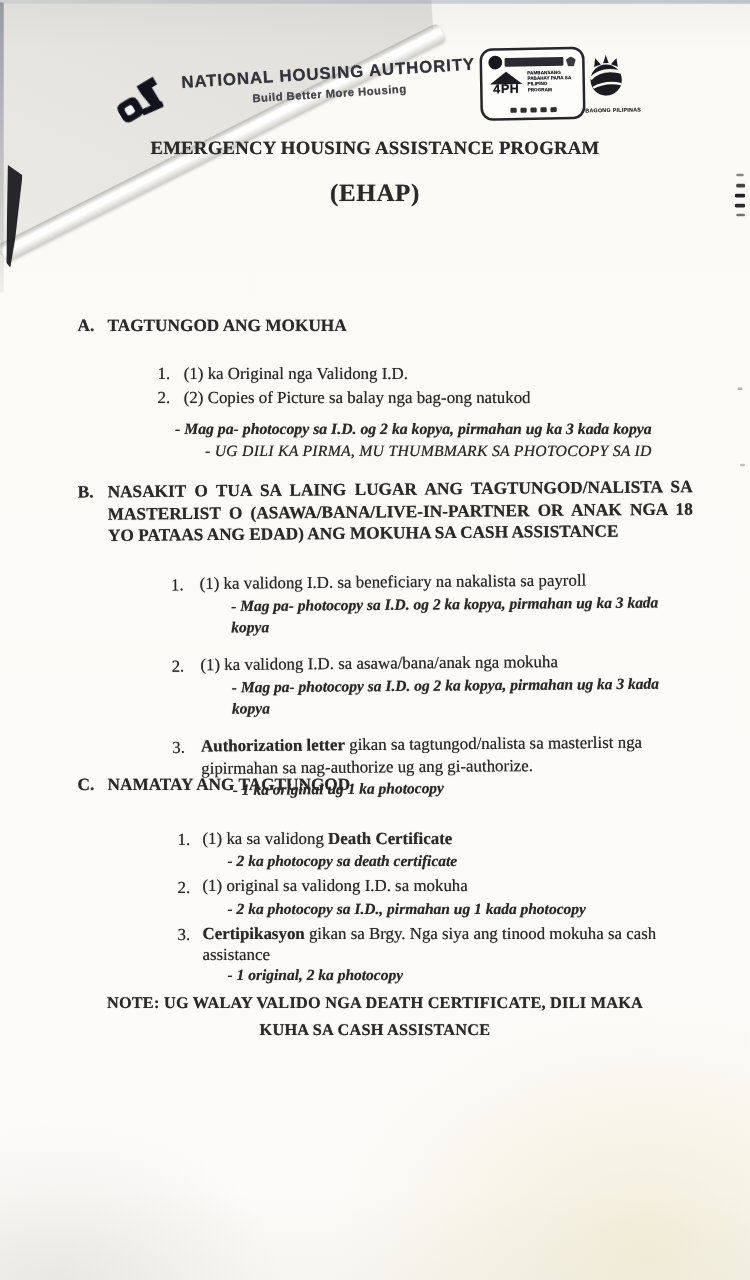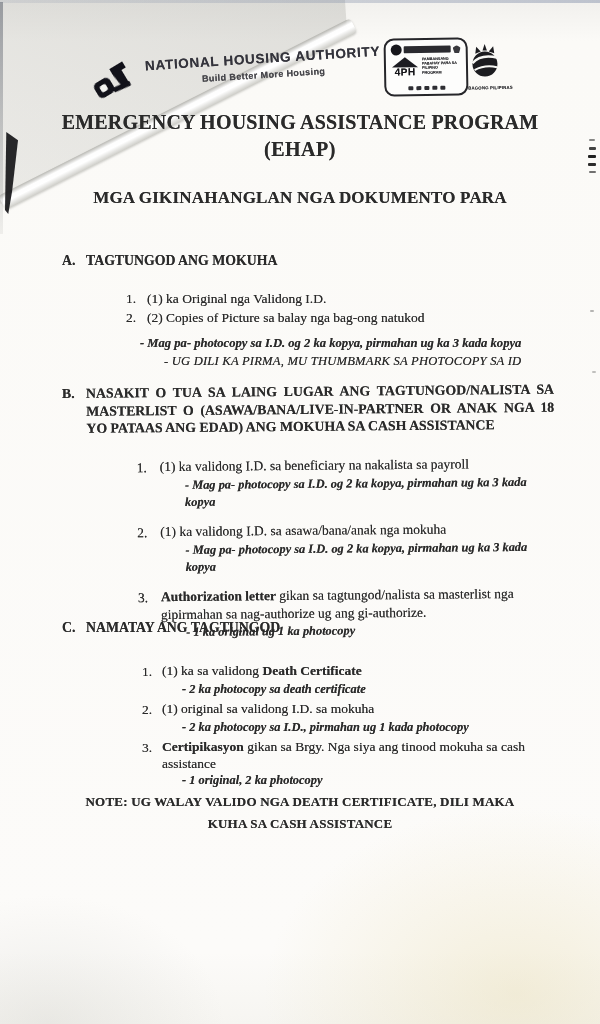--- a/index.html
+++ b/index.html
@@ -61,7 +61,7 @@
     transform:scale(.66);transform-origin:50% 0;white-space:nowrap;margin-top:1px;}
   
   .program{position:absolute;top:112px;left:0;width:100%;text-align:center;}
-  .program-name{font-weight:700;font-size:20px;line-height:1;letter-spacing:.2px;}
+  .program-name{font-weight:700;font-size:15px;line-height:1;letter-spacing:.2px;}
   .program-acronym{font-weight:700;font-size:20px;line-height:1;margin-top:7px;letter-spacing:.5px;}
   .doc-title{position:absolute;top:186px;left:0;width:100%;text-align:center;
     font-weight:700;font-size:17px;line-height:23px;letter-spacing:.2px;}

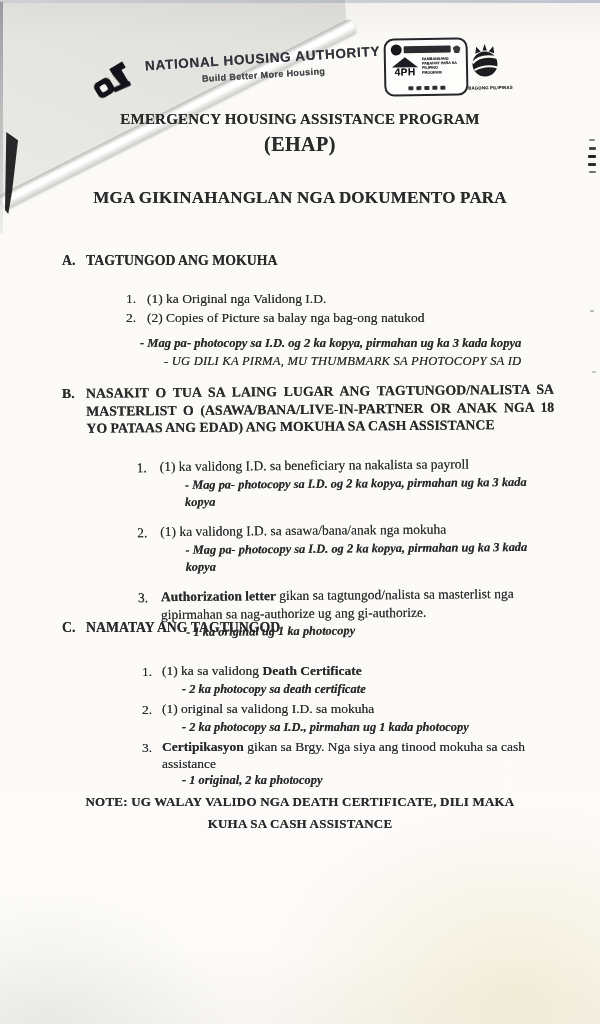--- a/index.html
+++ b/index.html
@@ -62,7 +62,7 @@
   
   .program{position:absolute;top:112px;left:0;width:100%;text-align:center;}
   .program-name{font-weight:700;font-size:15px;line-height:1;letter-spacing:.2px;}
-  .program-acronym{font-weight:700;font-size:20px;line-height:1;margin-top:7px;letter-spacing:.5px;}
+  .program-acronym{font-weight:700;font-size:20px;line-height:1;margin-top:18px;letter-spacing:.5px;}
   .doc-title{position:absolute;top:186px;left:0;width:100%;text-align:center;
     font-weight:700;font-size:17px;line-height:23px;letter-spacing:.2px;}
   .sec{position:absolute;left:62px;width:492px;}

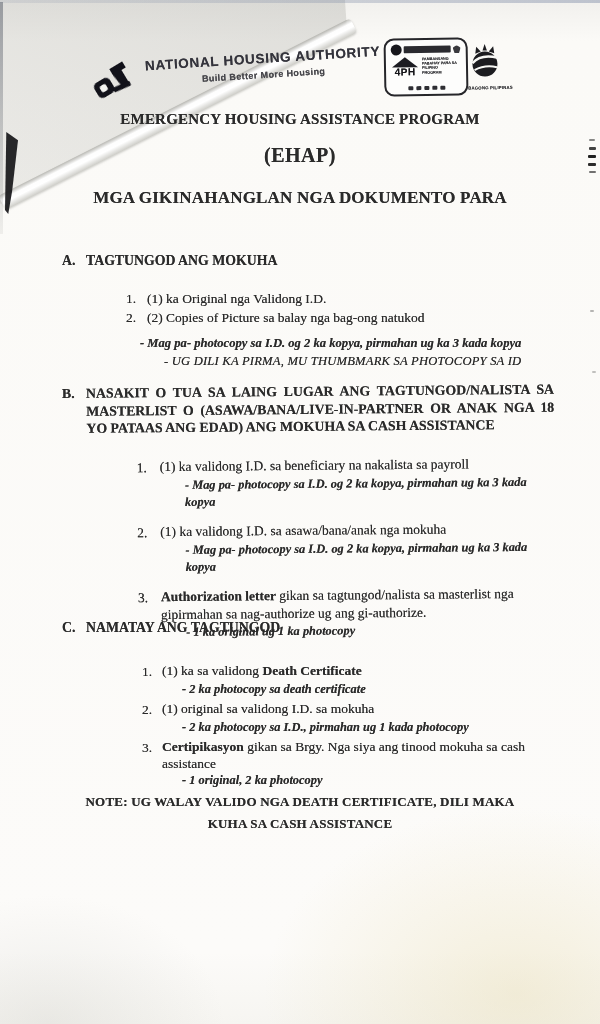--- a/index.html
+++ b/index.html
@@ -168,7 +168,6 @@
   </div>
 
   <div class="doc-title">
-    <div>MGA GIKINAHANGLAN NGA DOKUMENTO PARA</div>
   </div>
 
   <div class="sec sec-a">

